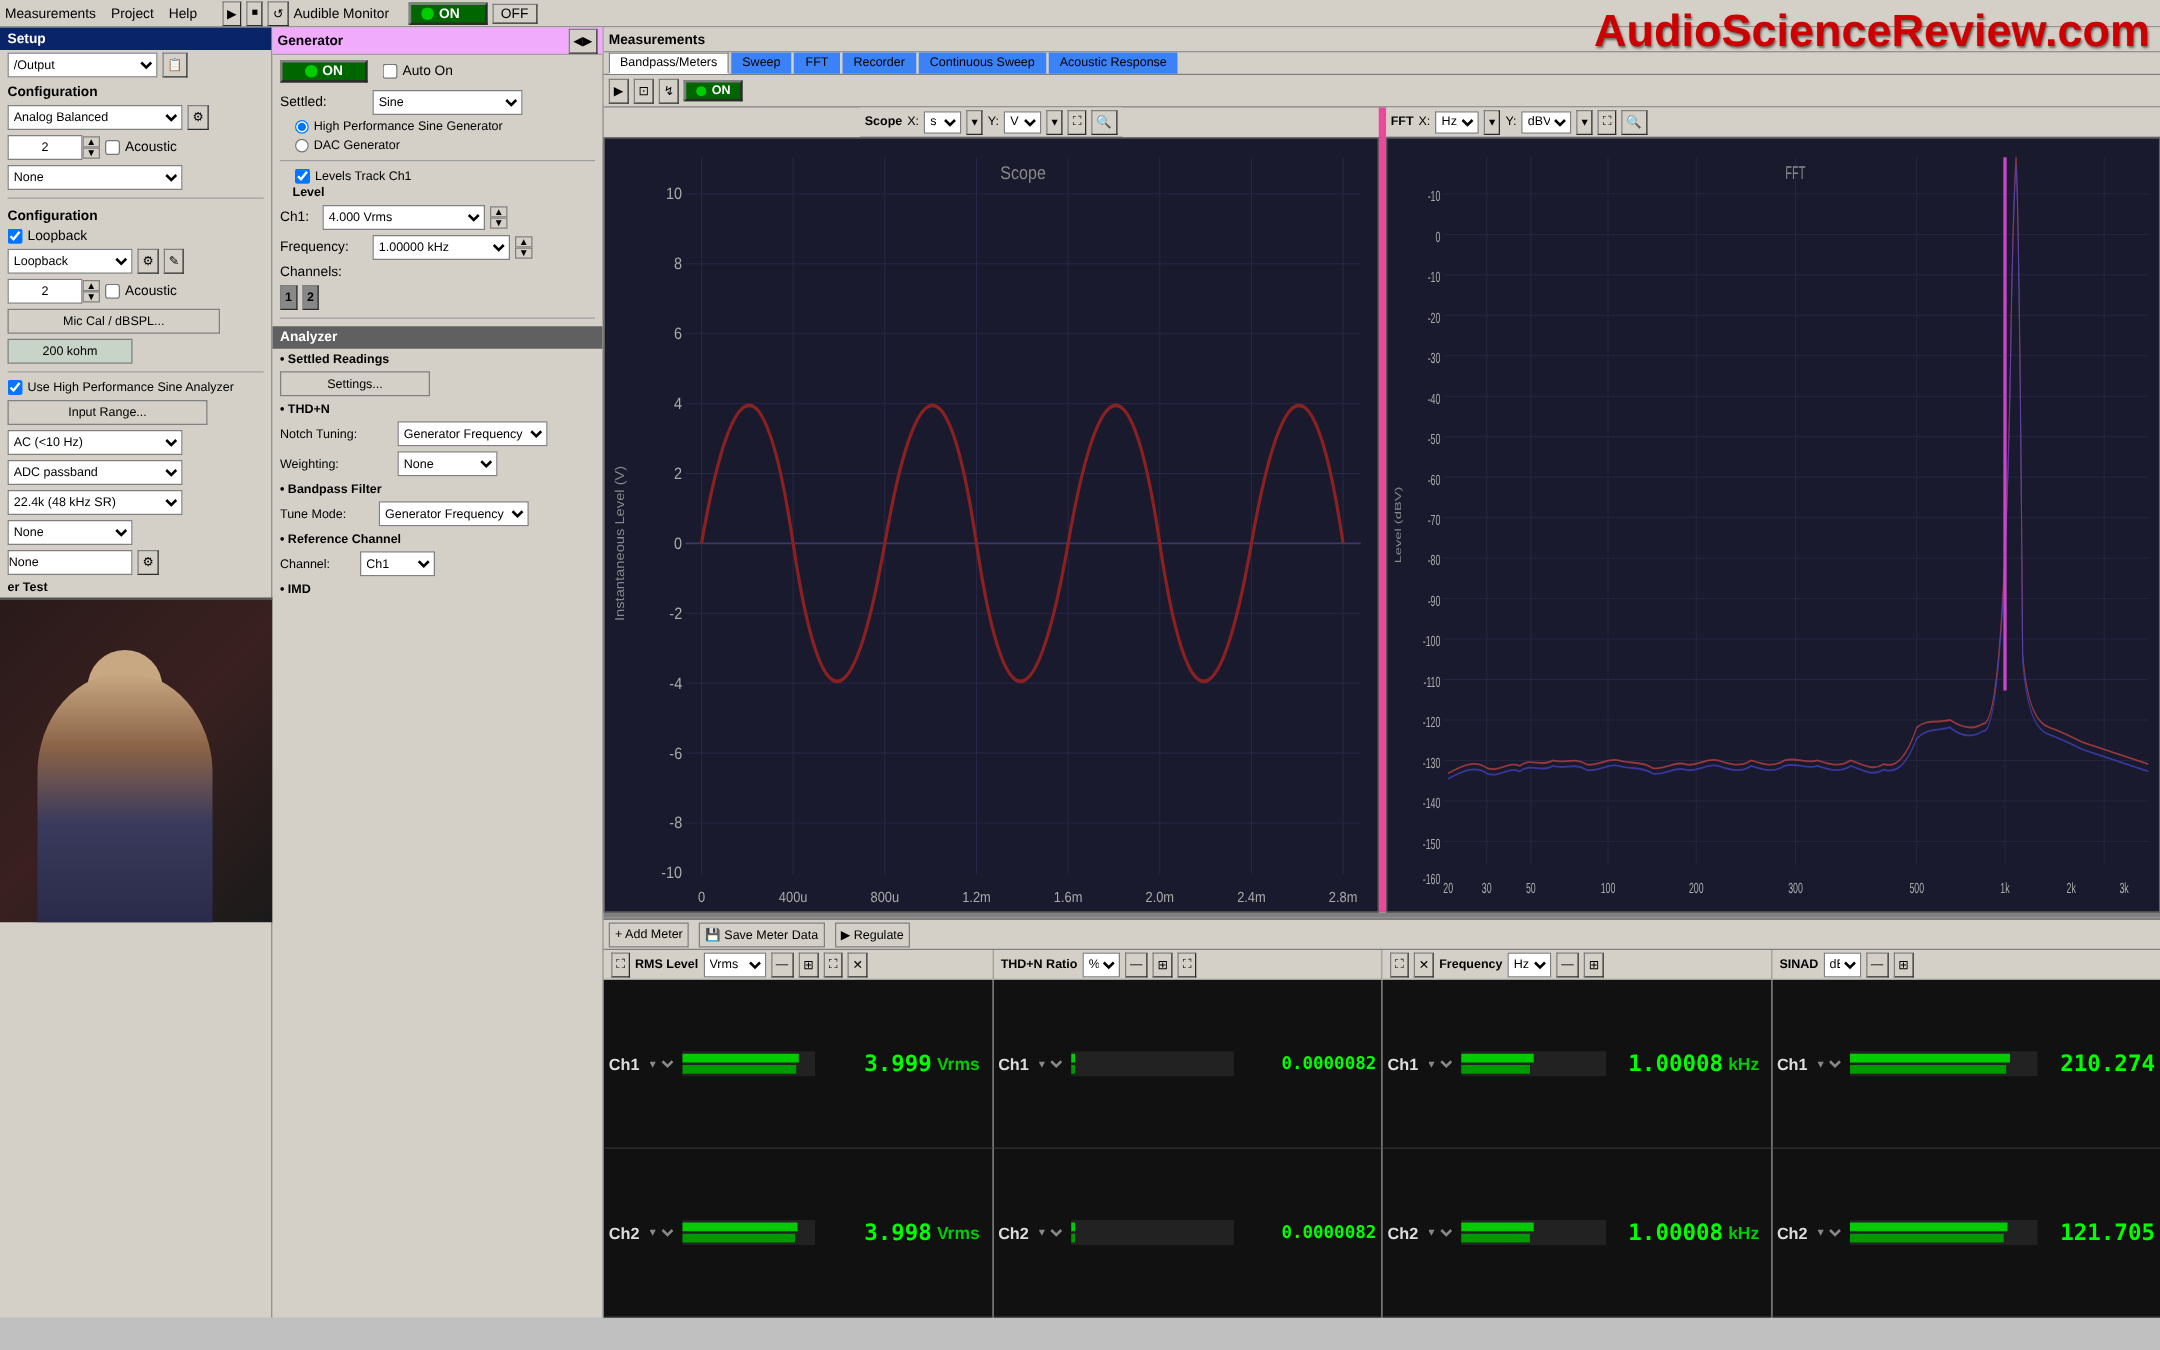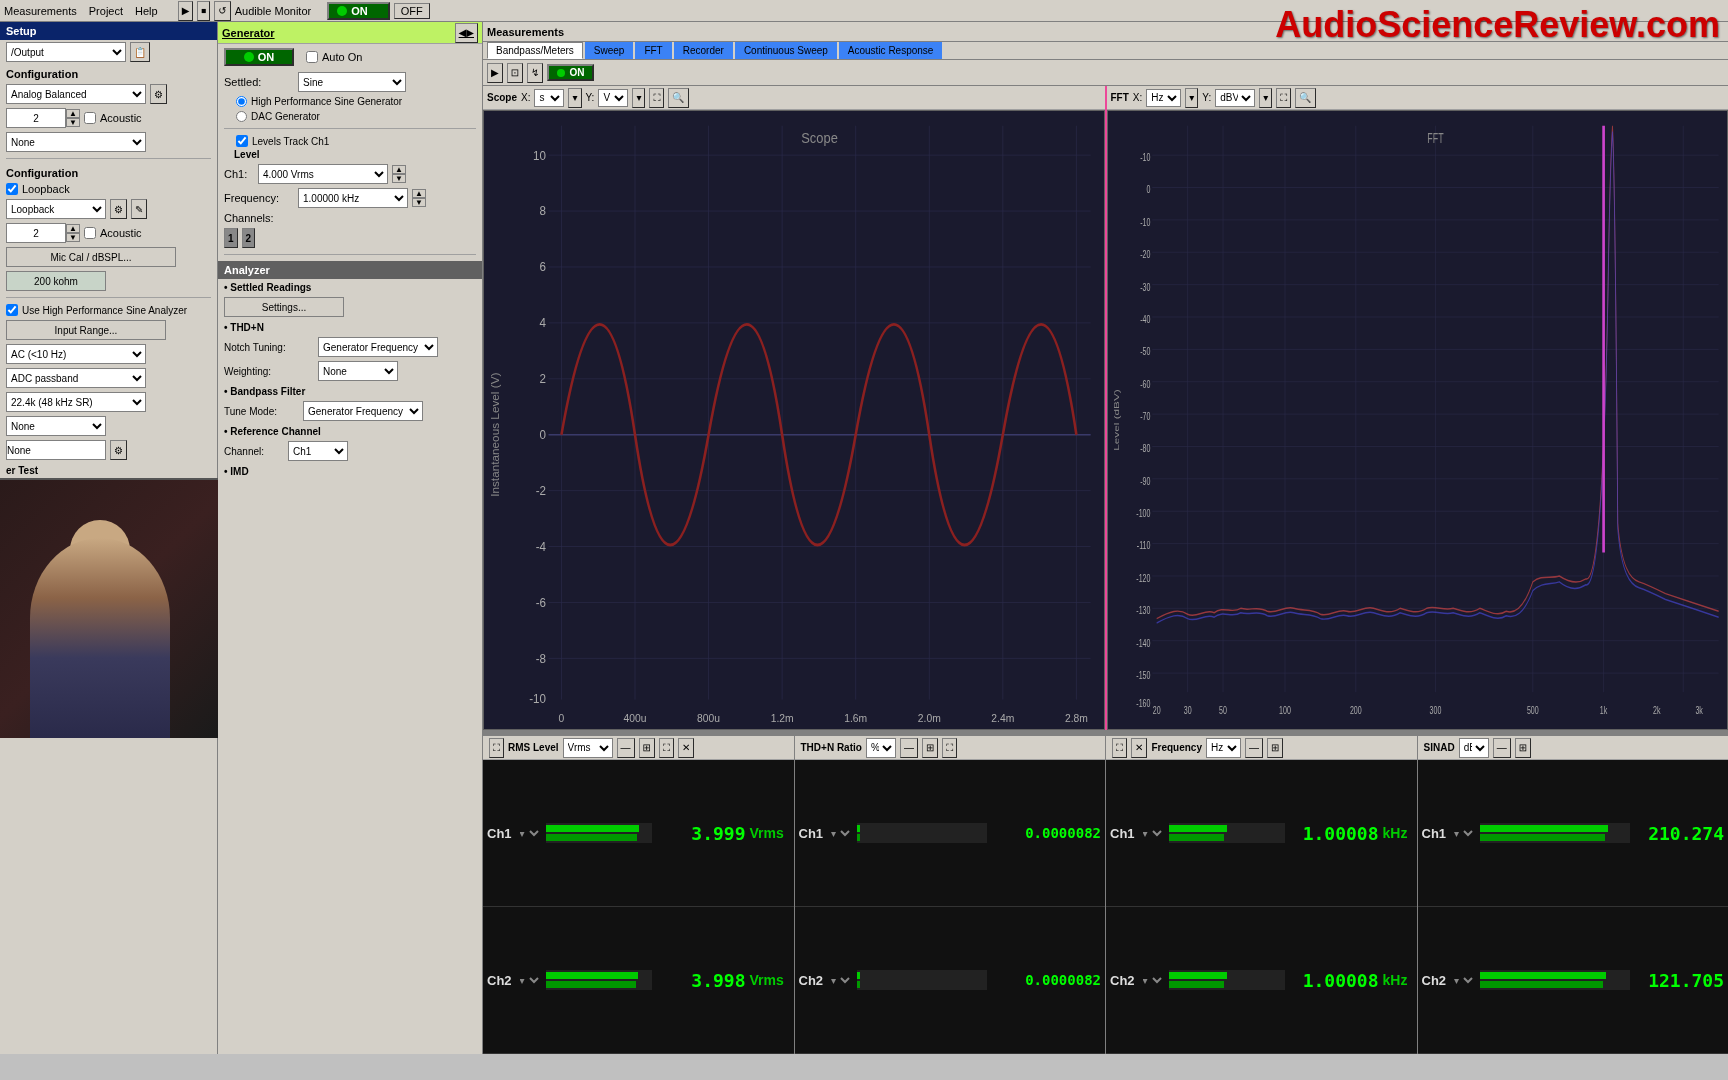--- a/index.html
+++ b/index.html
@@ -45,7 +45,7 @@
     }
     .gen-panel-header {
       display: flex; align-items: center; justify-content: space-between;
-      background: #bef264; border-bottom: 1px solid #a0a0a0; padding: 2px 4px; height: 22px; text-decoration: underline;
+      background: #f0abfc; border-bottom: 1px solid #a0a0a0; padding: 2px 4px; height: 22px;
     }
 
     

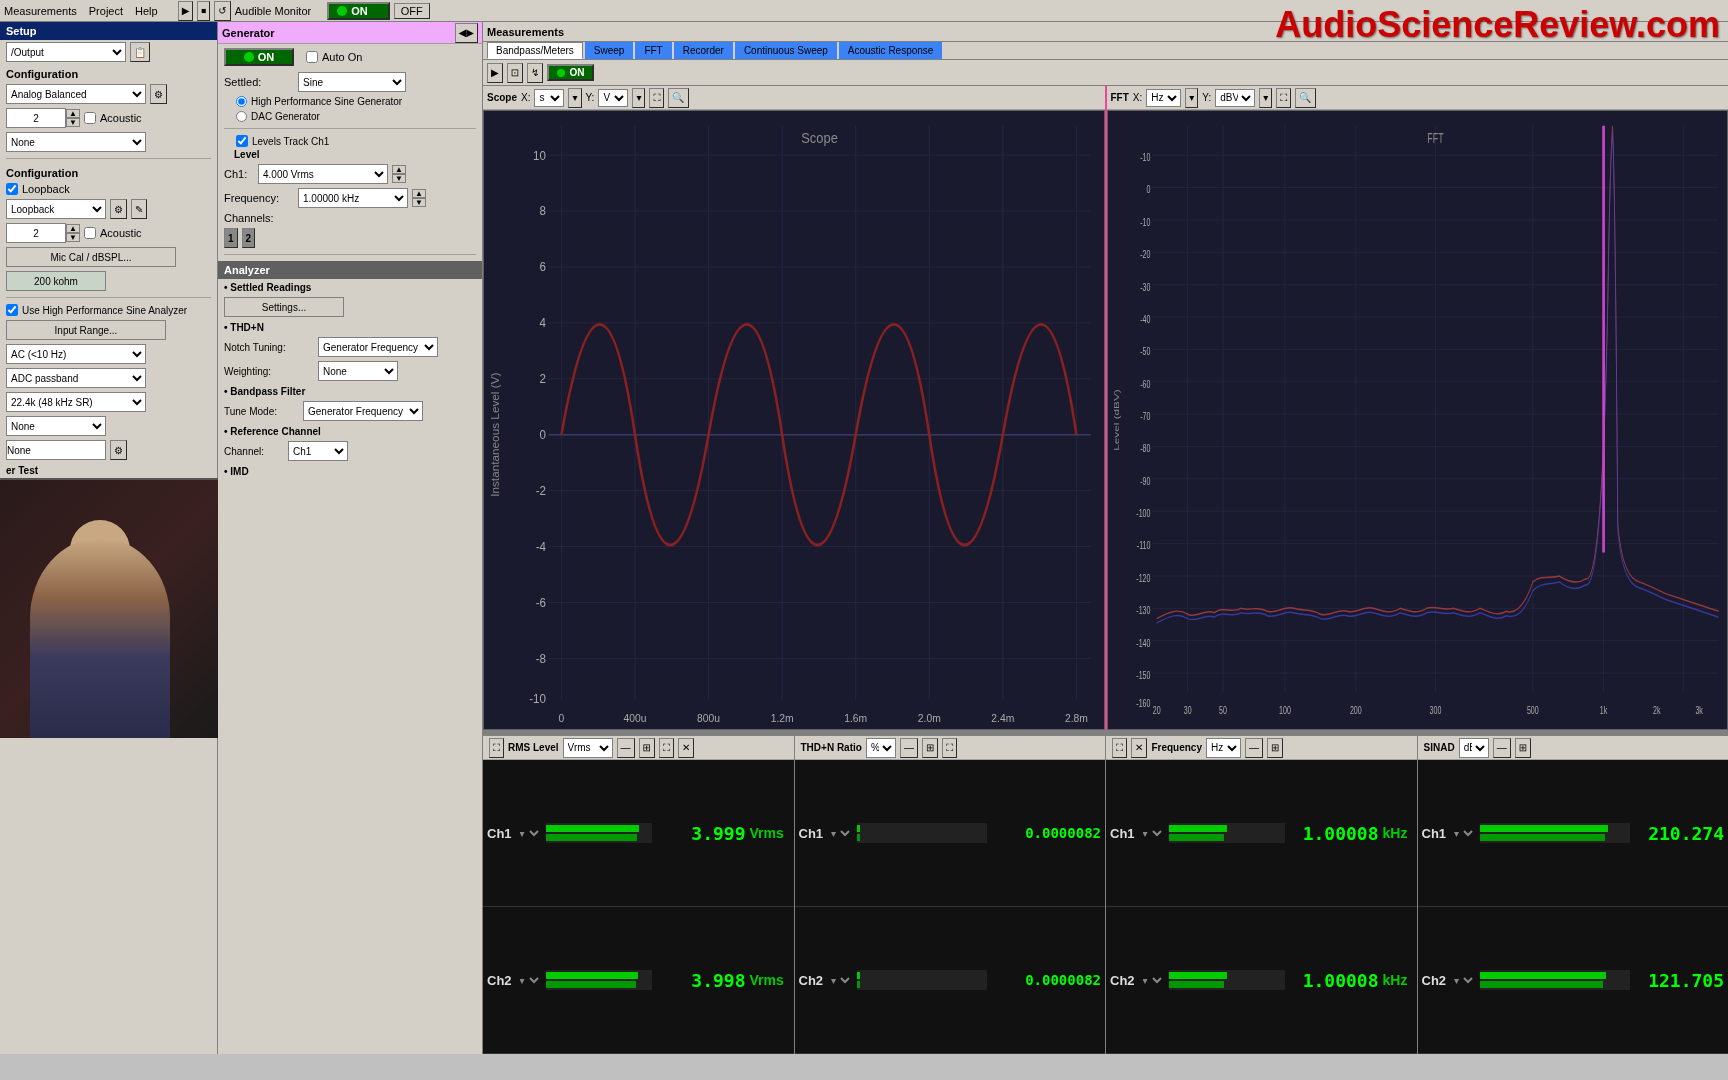--- a/index.html
+++ b/index.html
@@ -339,7 +339,7 @@
 
     <div class="form-row">
       <span style="min-width:70px;">Settled:</span>
-      <select class="small" style="width:108px;">
+      <select class="small" style="width:120px;">
         <option>Sine</option>
       </select>
     </div>

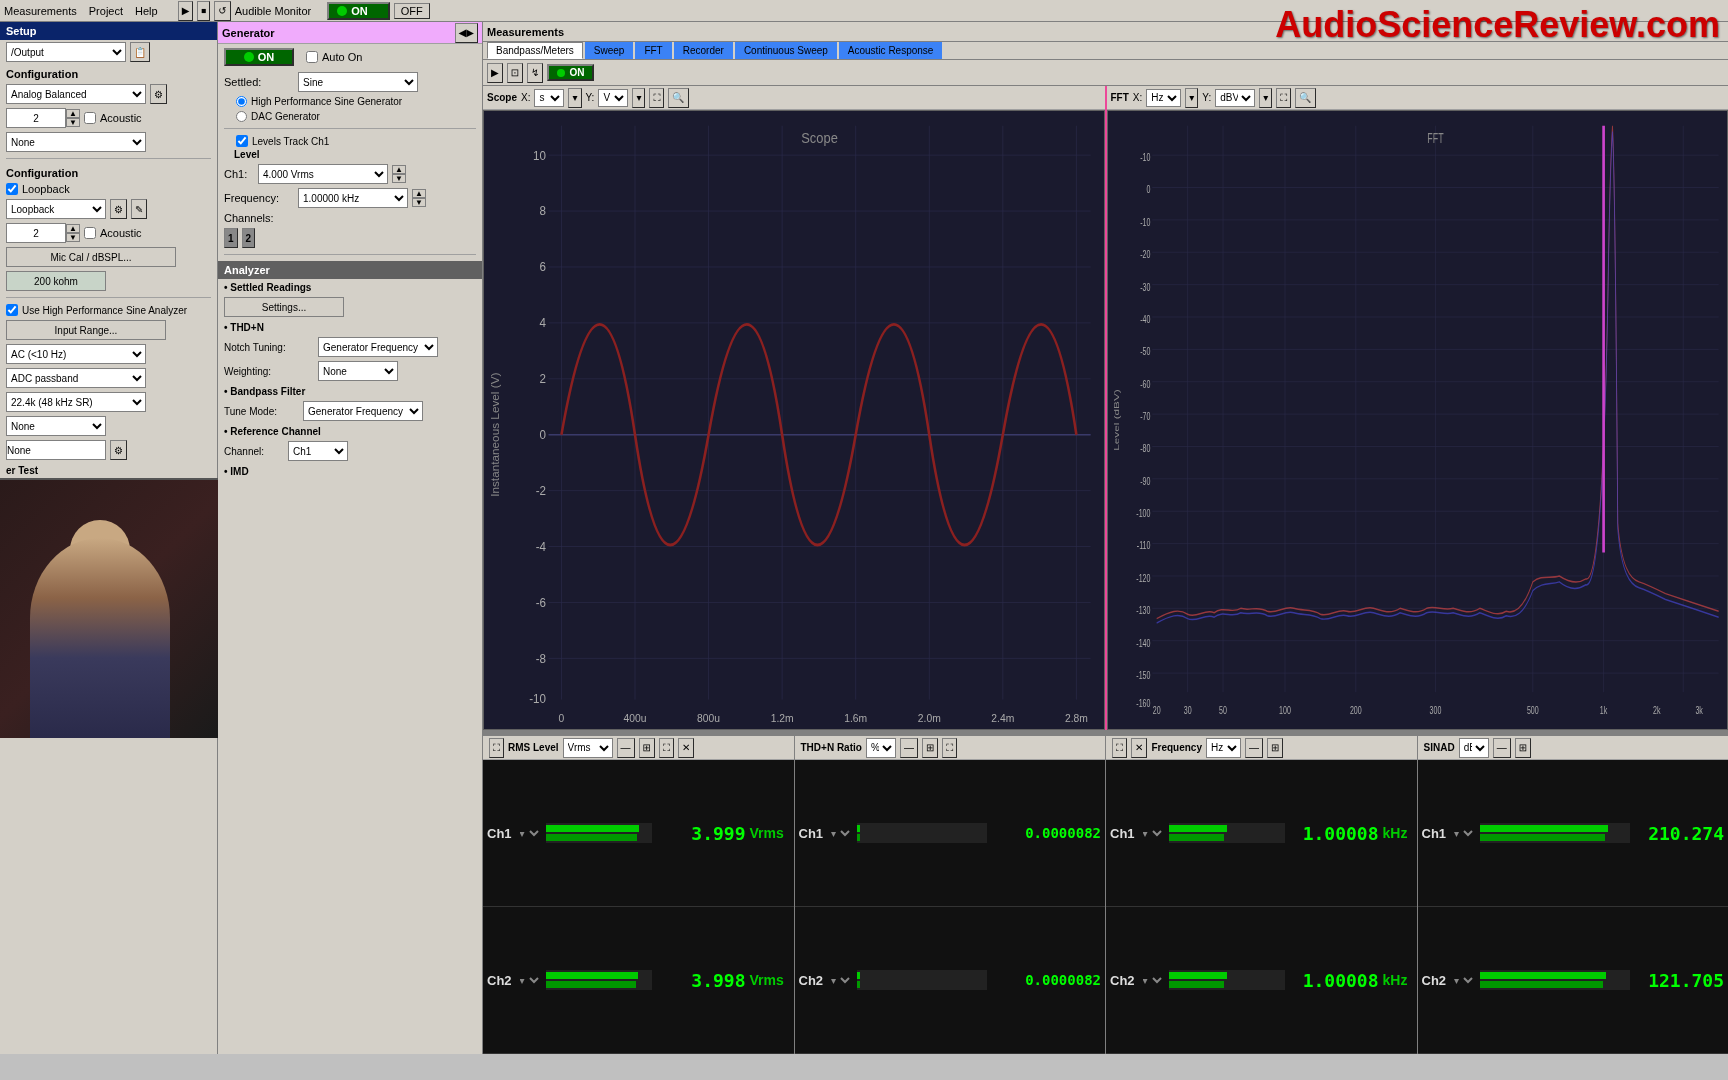--- a/index.html
+++ b/index.html
@@ -475,7 +475,7 @@
 
     <div class="charts-area" style="height:460px;">
 
-      <div class="chart-panel" style="border-right:2px solid #ec4899;">
+      <div class="chart-panel" style="border-right:6px solid #ec4899;align-items:center;">
         <div class="chart-header">
           <span style="font-weight:bold;">Scope</span>
           <span>X:</span>

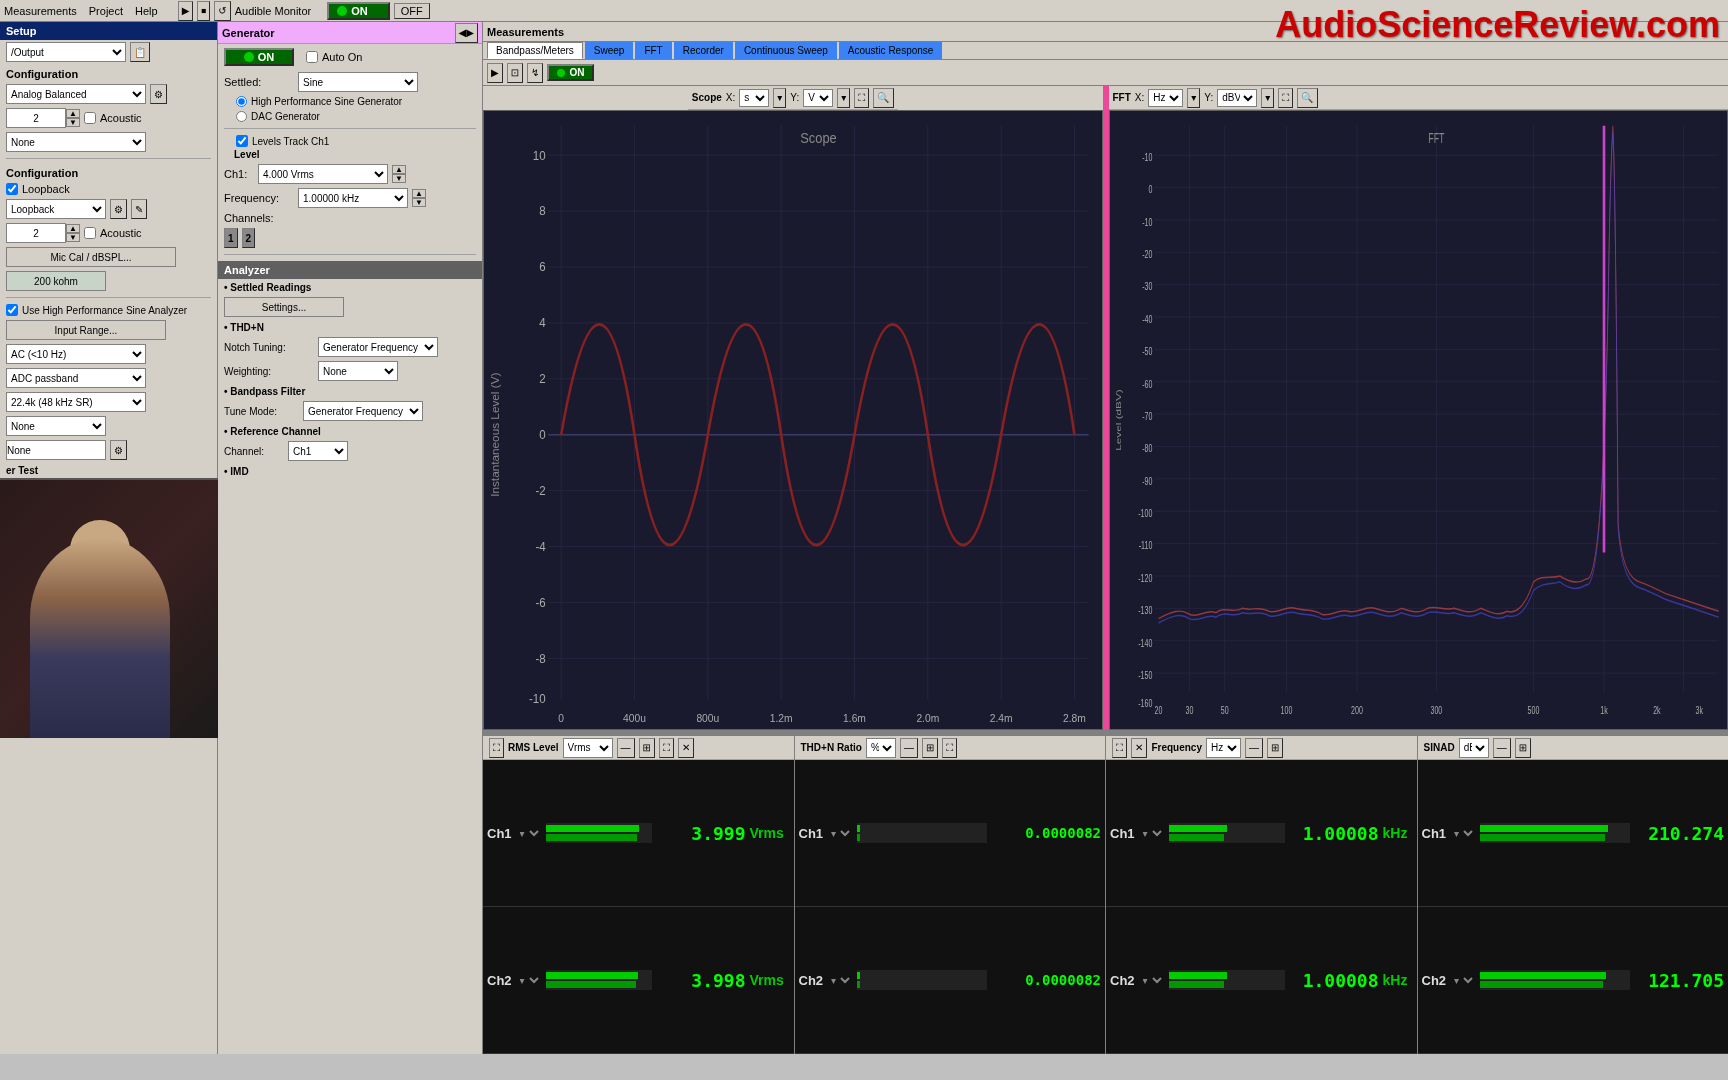--- a/index.html
+++ b/index.html
@@ -658,6 +658,20 @@
 
     <div class="meters-area">
 
+      <div class="meters-toolbar">
+        <button class="btn-small">
+          <span>+</span>
+          <span>Add Meter</span>
+        </button>
+        <button class="btn-small">
+          <span>💾</span>
+          <span>Save Meter Data</span>
+        </button>
+        <button class="btn-small">
+          <span>▶</span>
+          <span>Regulate</span>
+        </button>
+      </div>
 
       <div class="meters-row">
 

